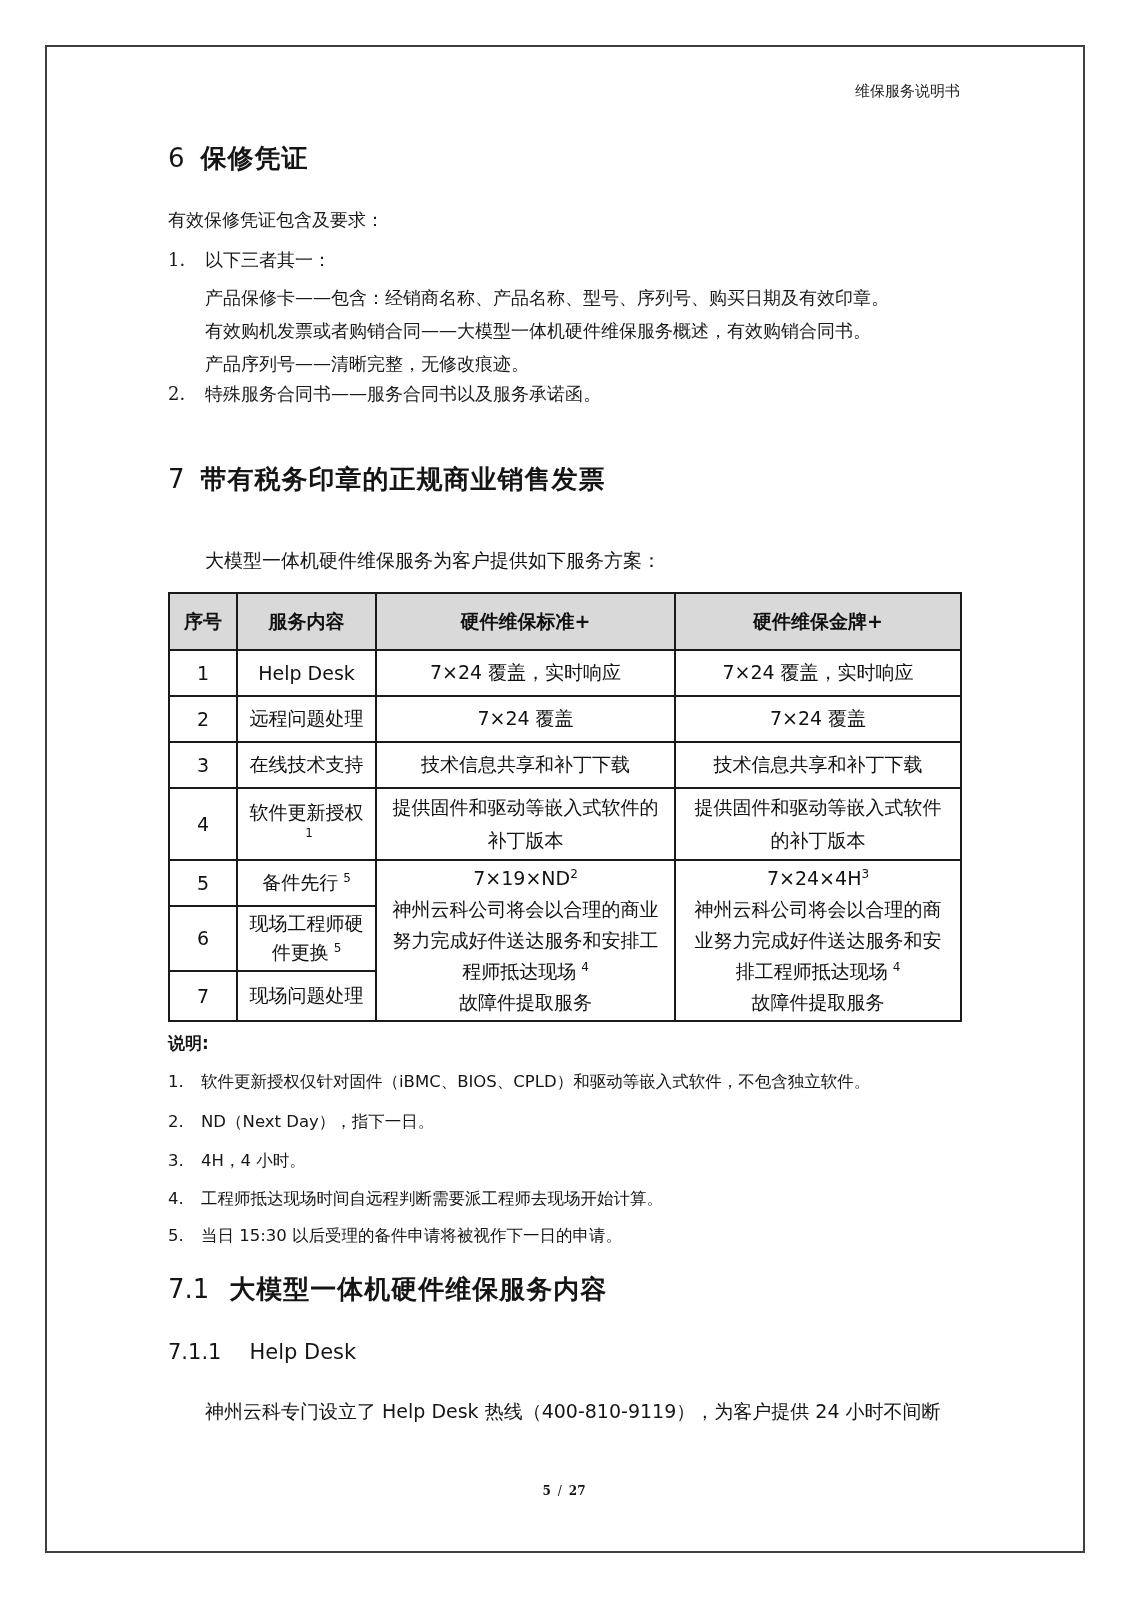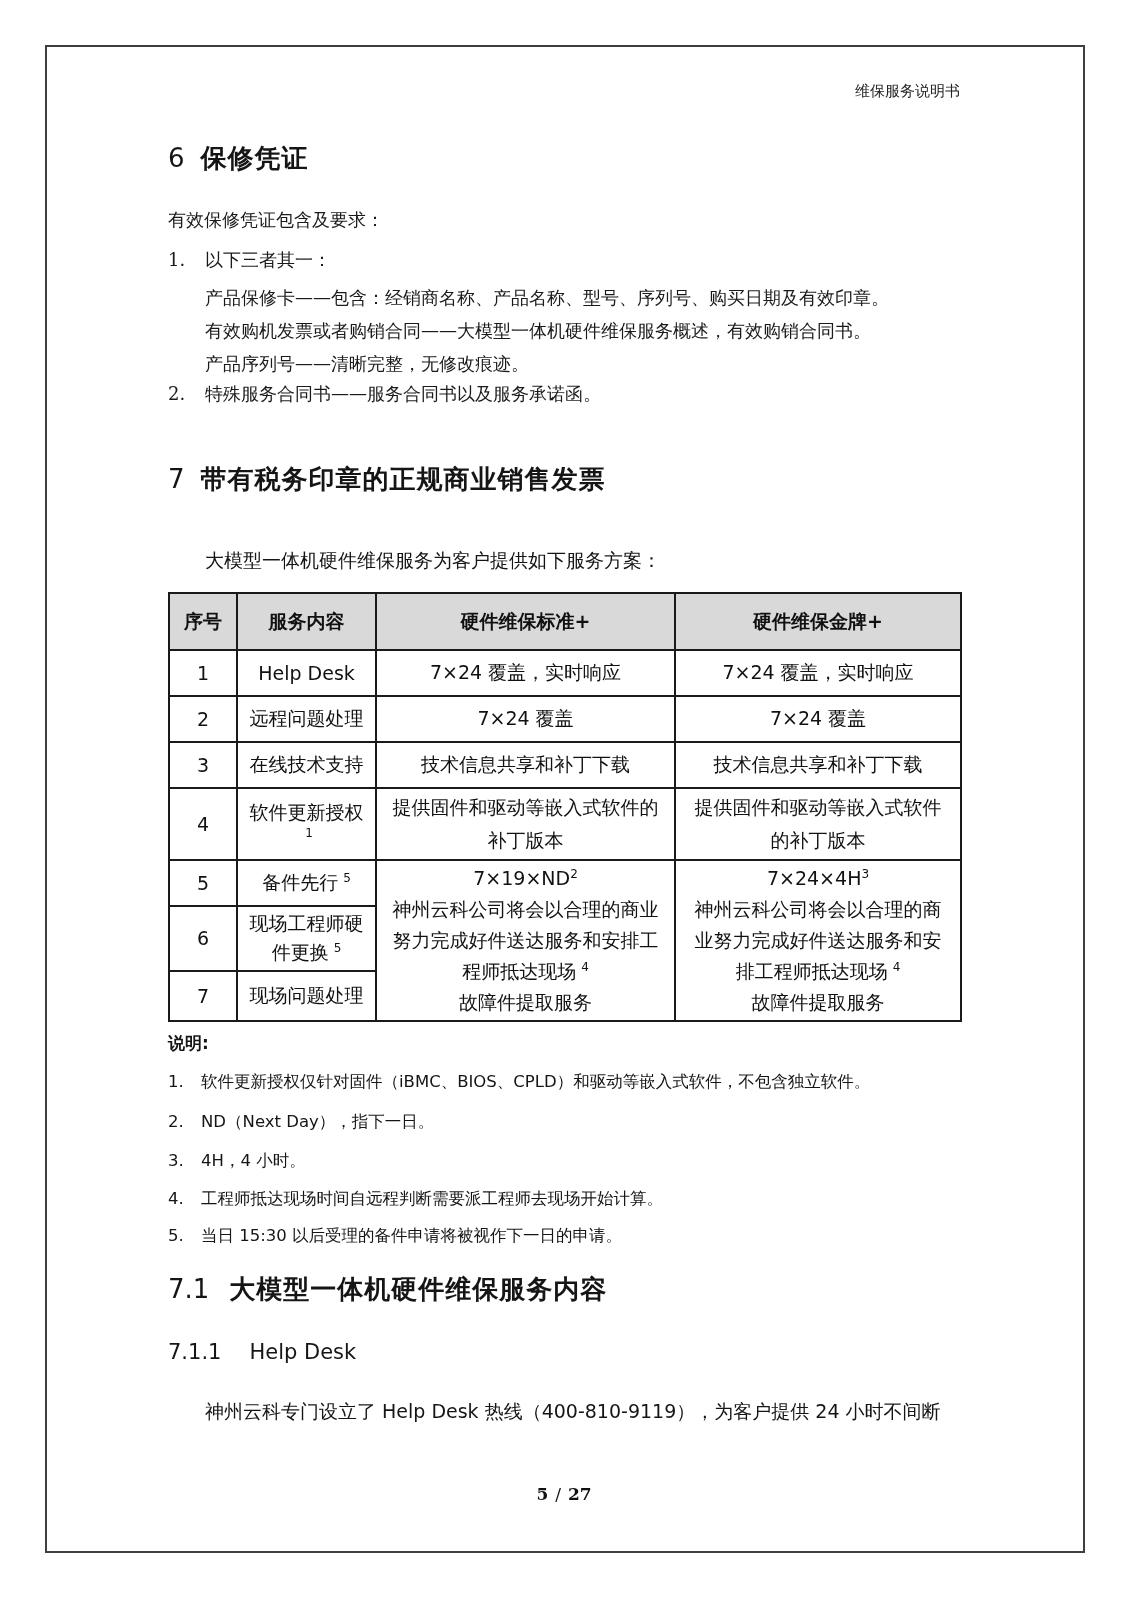--- a/index.html
+++ b/index.html
@@ -61,7 +61,7 @@
 
   .para { font-size:19px; line-height:30px; }
 
-  .footer { top:1484px; text-align:center; font-size:17px; font-weight:700; color:#111; }
+  .footer { top:1484px; text-align:center; font-size:12px; font-weight:700; color:#111; }
   .footer .sep { font-weight:400; margin:0 7px; }
 </style>
 </head>

